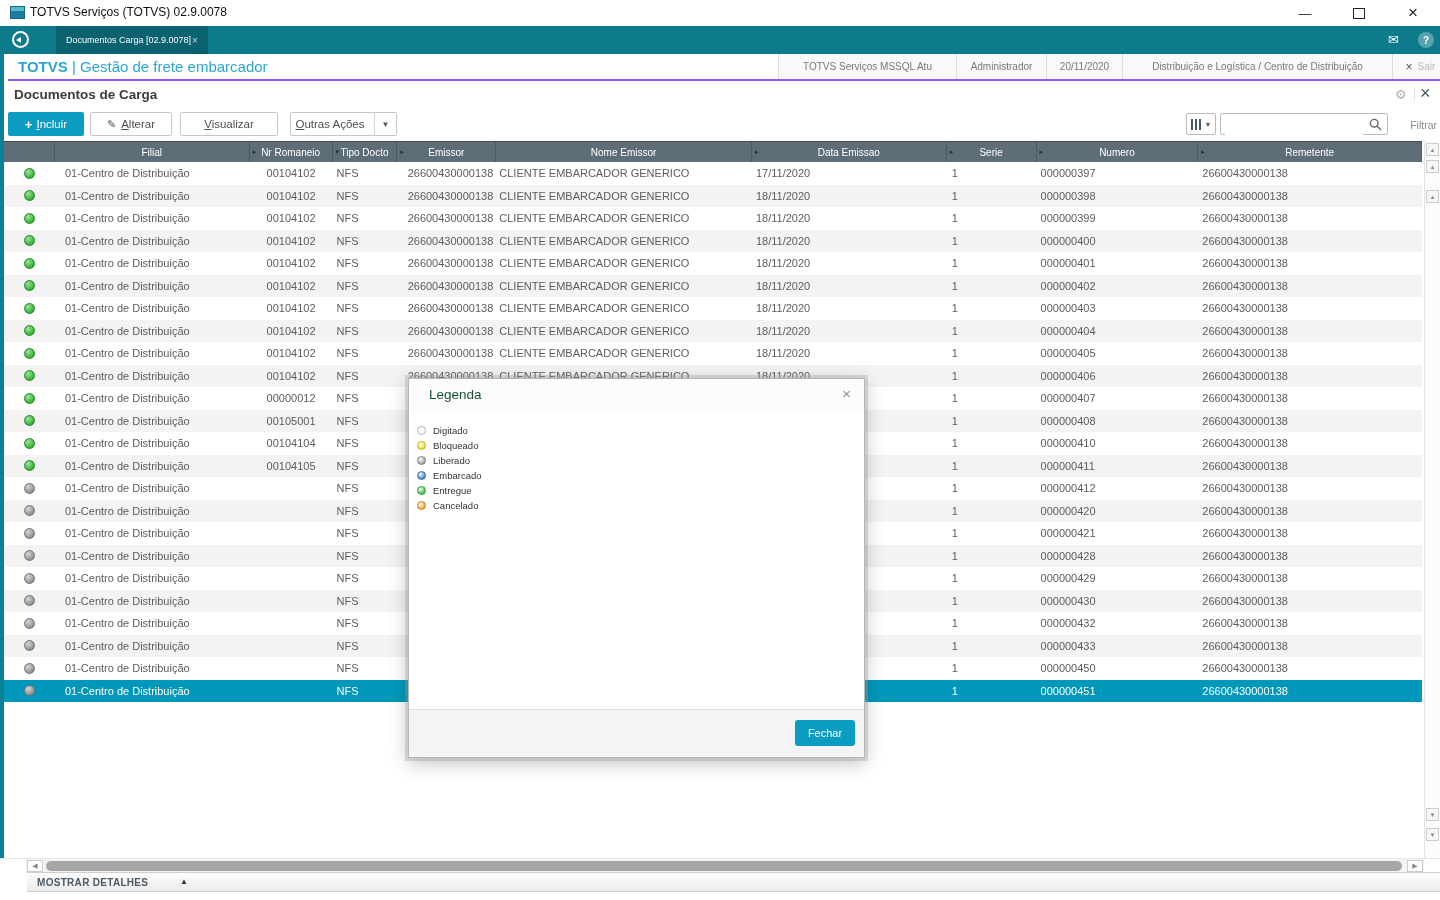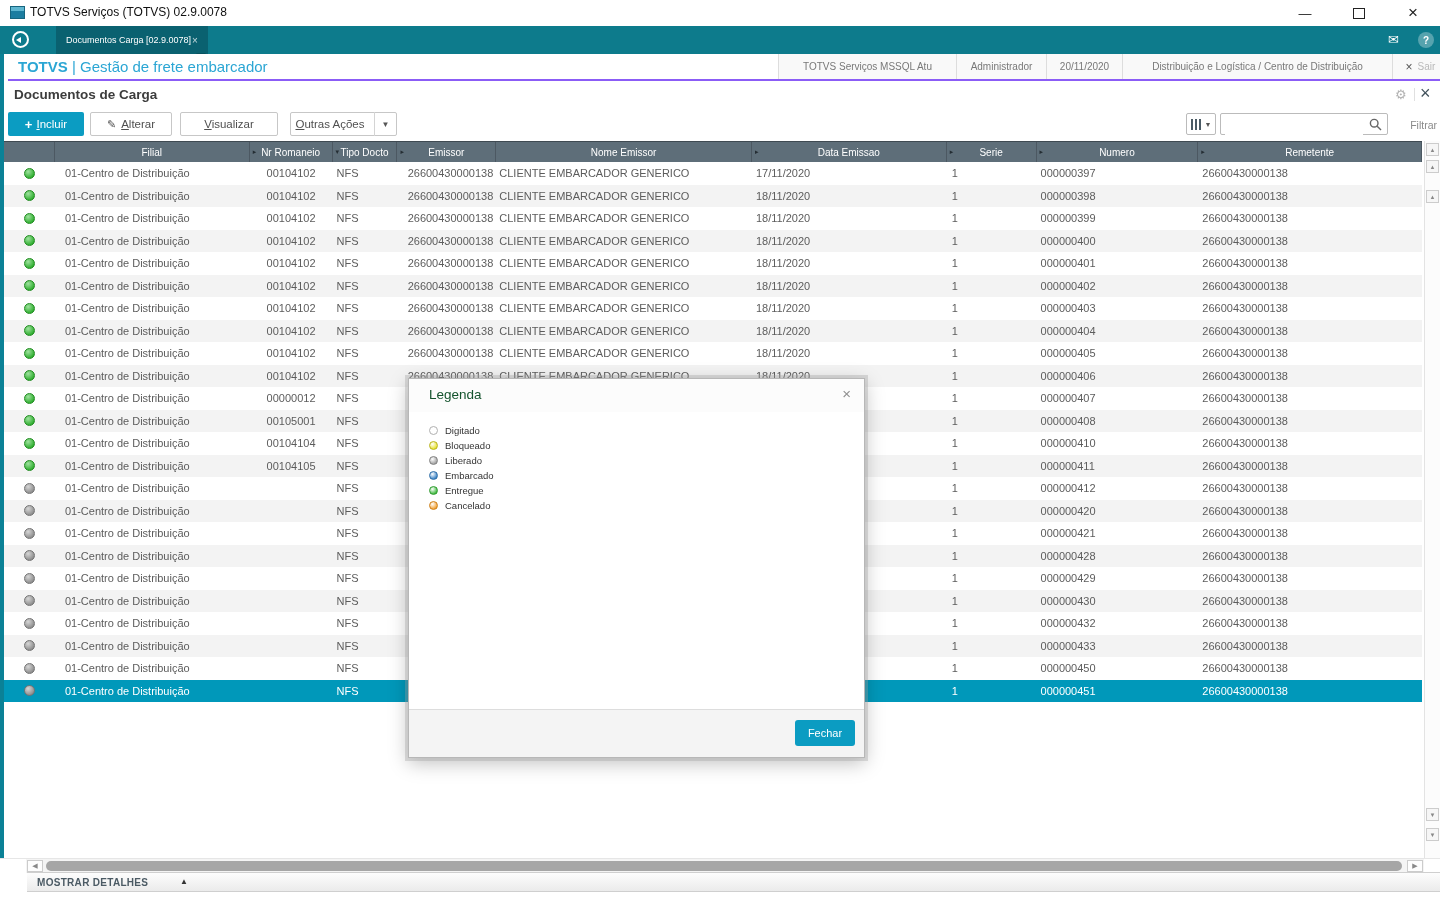--- a/index.html
+++ b/index.html
@@ -127,7 +127,7 @@
   .modal-title{position:absolute;left:20px;top:8px;font-size:13.5px;color:#14532d;}
   .modal-close{position:absolute;right:13px;top:6px;font-size:15px;color:#909090;}
   .modal-body{position:absolute;left:0;top:33px;right:0;bottom:47px;background:#fff;}
-  .legend-list{padding:11px 0 0 20px;}
+  .legend-list{padding:11px 0 0 8px;}
   .legend-item{display:flex;align-items:center;height:15px;gap:7px;}
   .legend-dot{width:9px;height:9px;border-radius:50%;box-sizing:border-box;border:1px solid #999;}
   .legend-label{font-size:9.5px;color:#333;}

